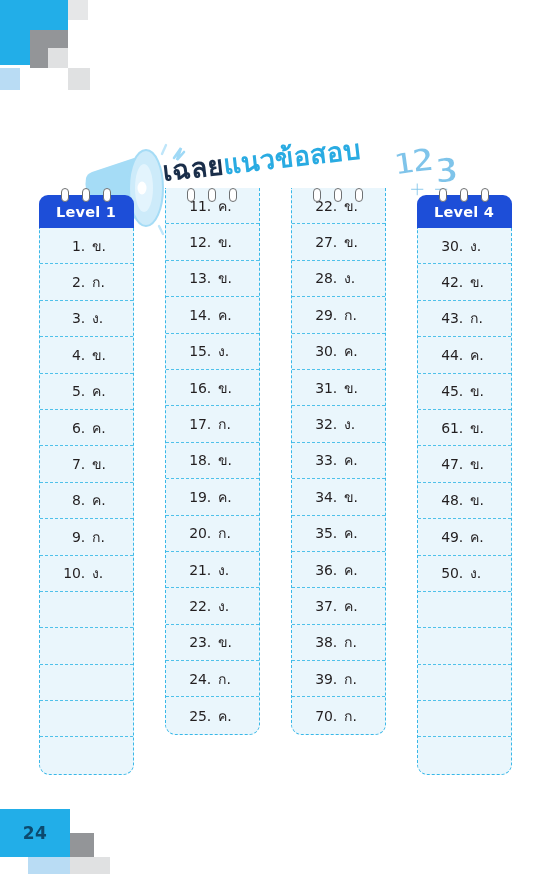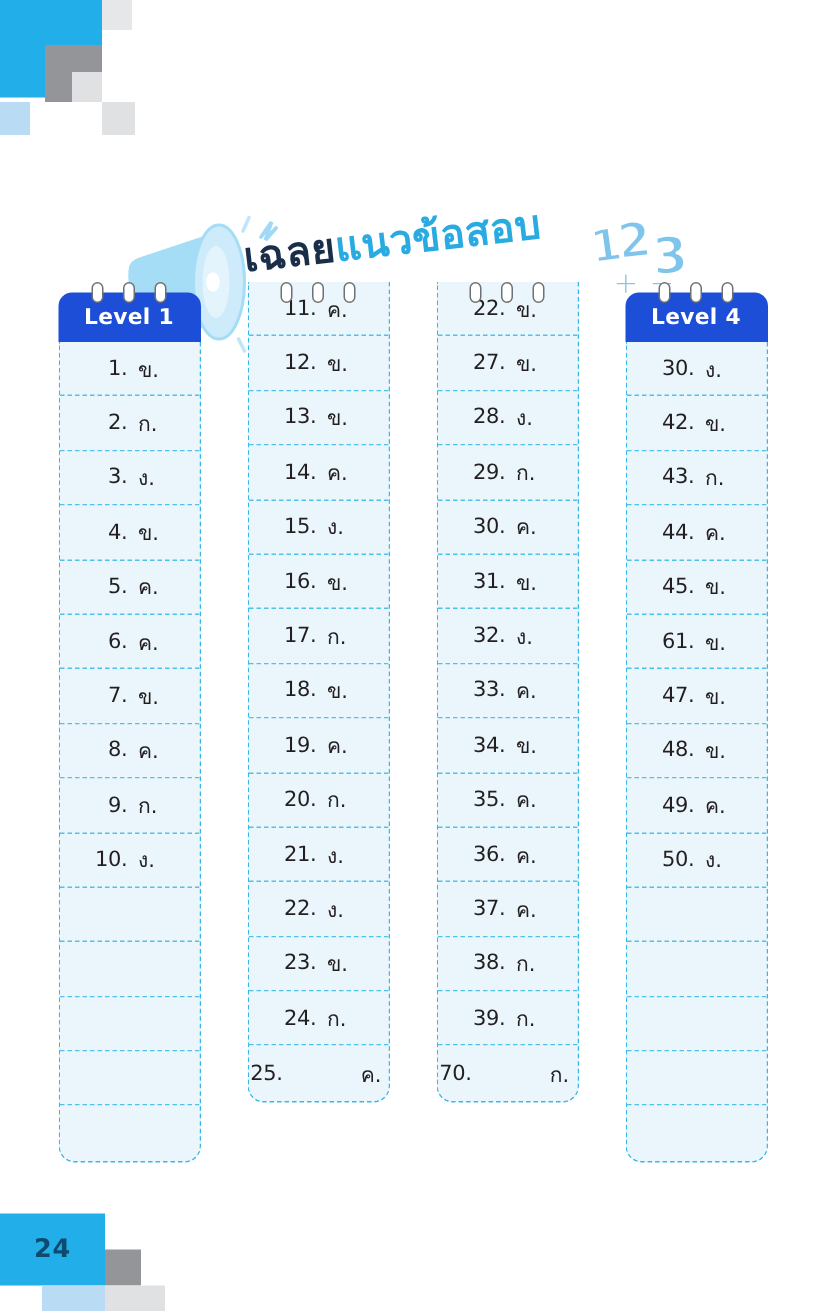--- a/index.html
+++ b/index.html
@@ -151,7 +151,7 @@
     font-size: 14px;
     background: #EAF6FC;
   }
-  .ans-row:last-child { border-bottom: none; justify-content: space-between; }
+  .ans-row:last-child { border-bottom: none; }
   .ans-row.empty { color: transparent; }
 
   .ans-num {

